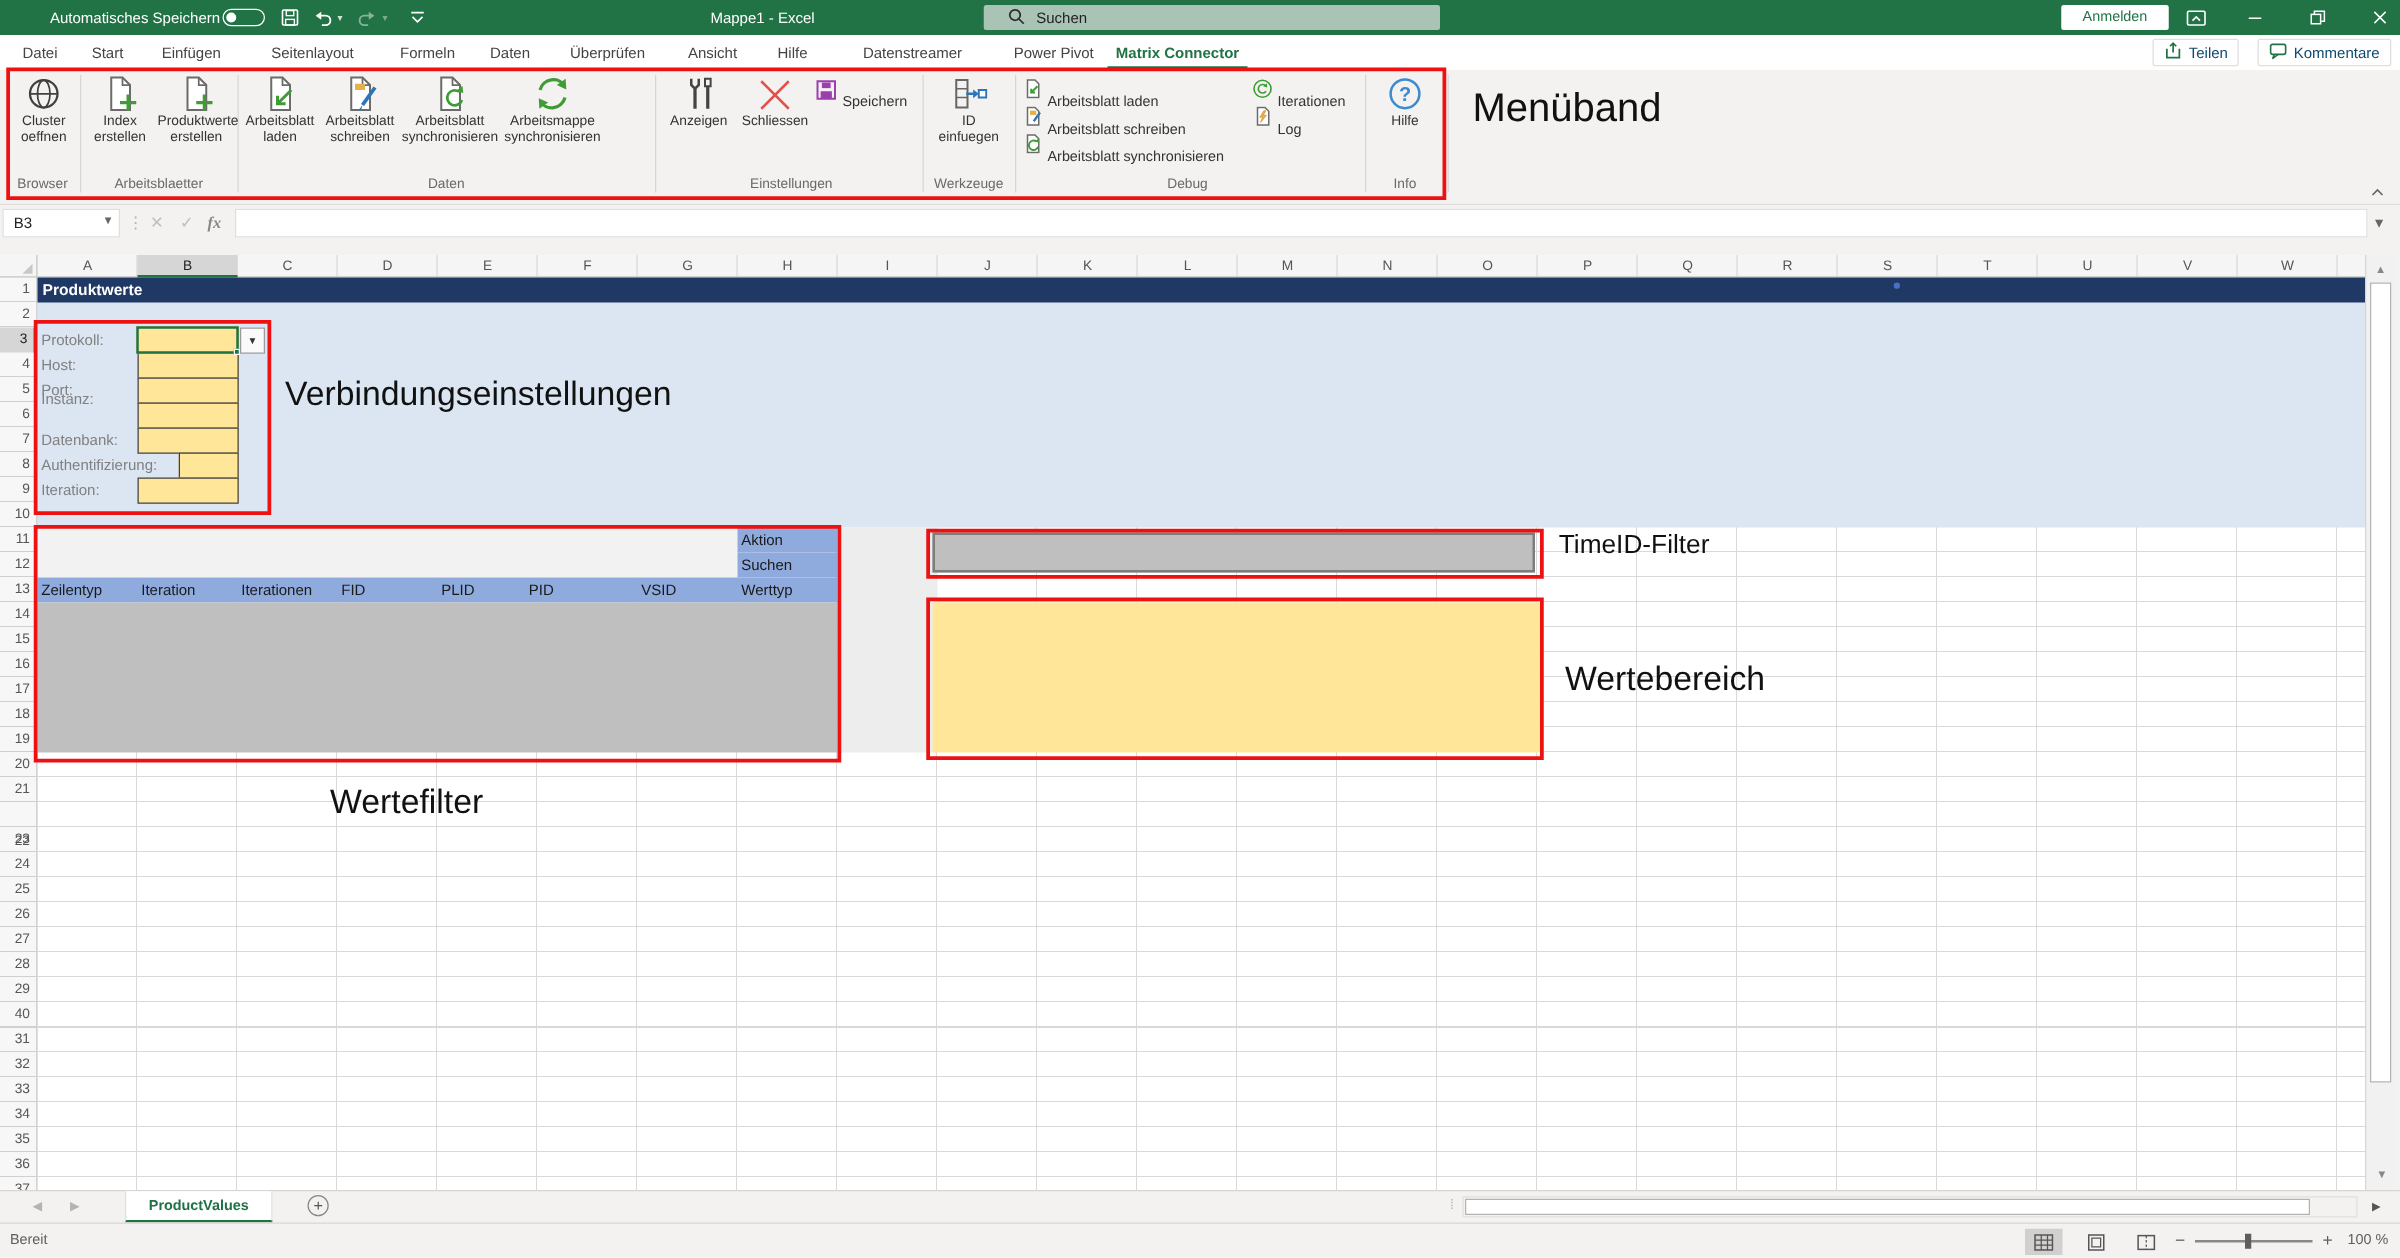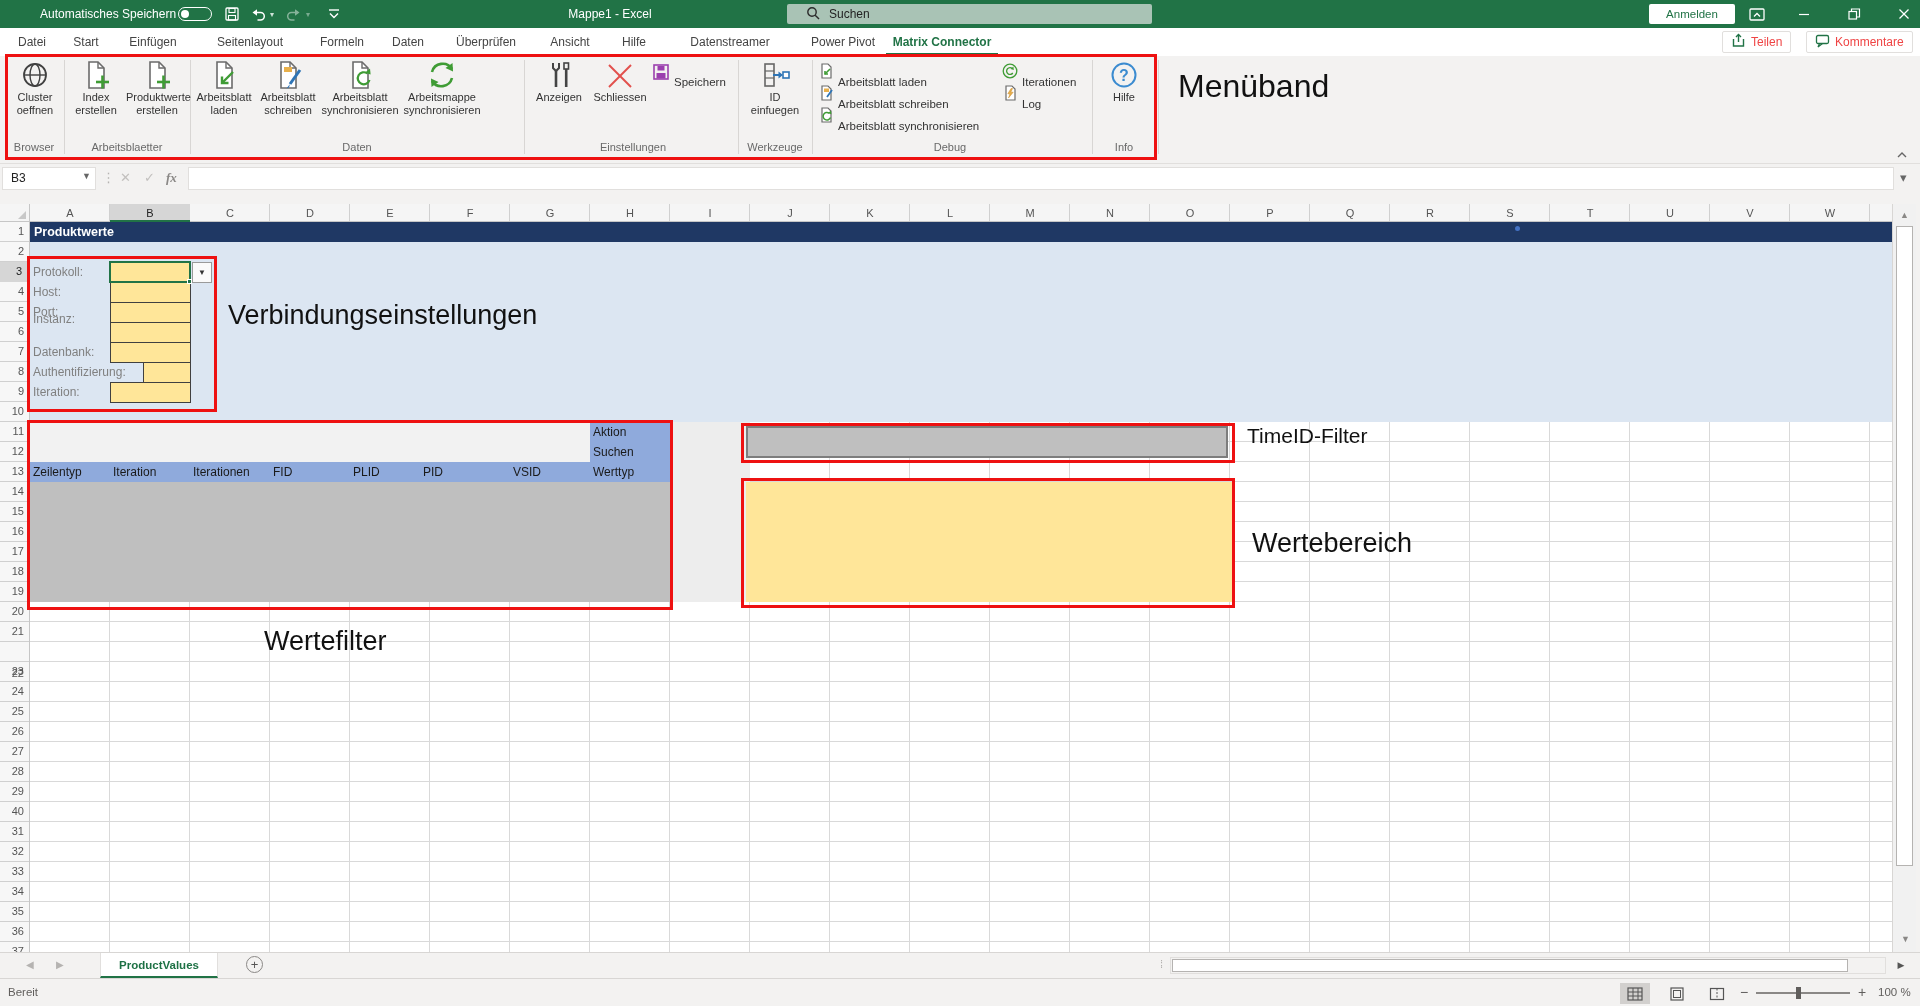--- a/index.html
+++ b/index.html
@@ -21,7 +21,7 @@
   #tabrow { position:absolute; left:0; top:28px; width:1920px; height:28px; background:#ffffff; }
   .menu-tab { position:absolute; top:0; height:28px; font-size:12px; color:#444; text-align:center; line-height:28px; white-space:nowrap; }
   .menu-tab.active { color:#217346; font-weight:bold; border-bottom:3px solid #217346; }
-  .top-right-btn { position:absolute; top:3px; height:22px; border:1px solid #e1dfdd; border-radius:2px; display:flex; align-items:center; gap:5px; padding:0 8px; font-size:12px; color:#ef4444; background:#fff; }
+  .top-right-btn { position:absolute; top:3px; height:22px; border:1px solid #e1dfdd; border-radius:2px; display:flex; align-items:center; gap:5px; padding:0 8px; font-size:12px; color:#0c4a6e; background:#fff; }
 
   
   #ribbon { position:absolute; left:0; top:56px; width:1920px; height:108px; background:#f3f2f1; border-bottom:1px solid #e1dfdd; }

